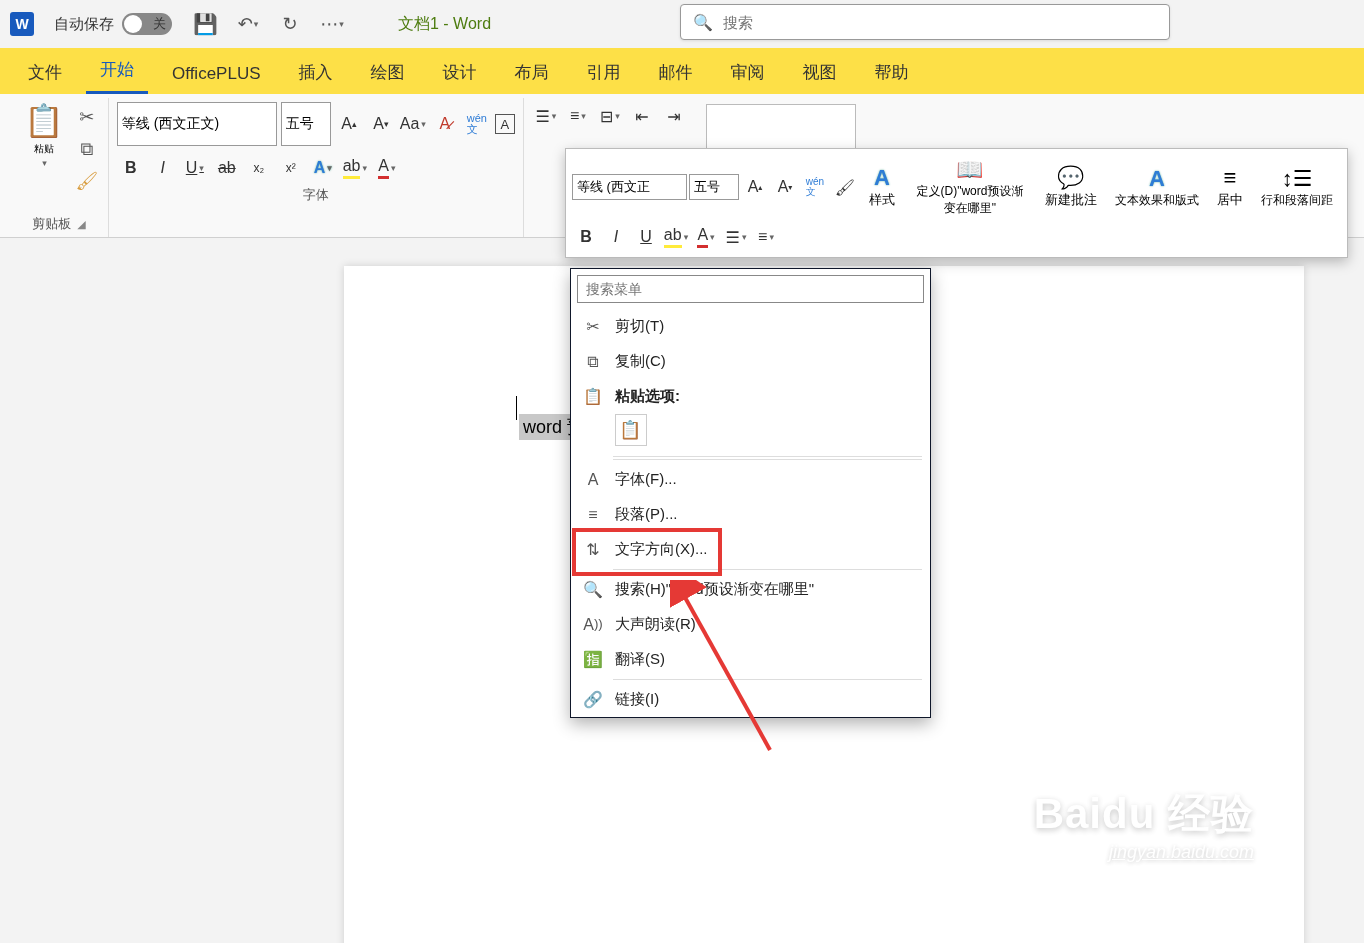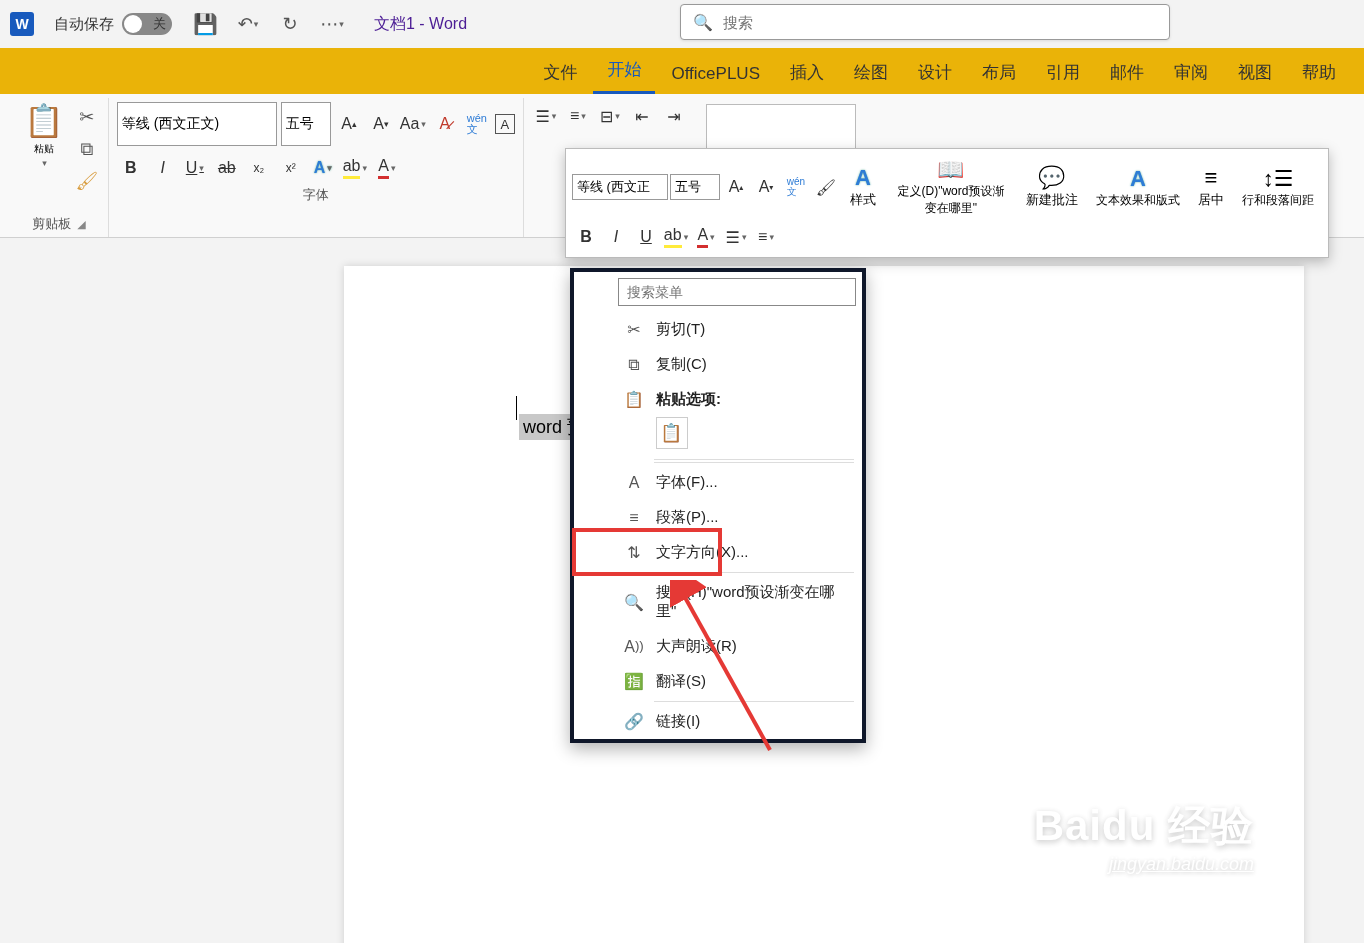--- a/index.html
+++ b/index.html
@@ -15,7 +15,7 @@
 .qat { margin-left: 20px; display: flex; align-items: center; gap: 14px; }
 .qat-btn { width: 28px; height: 28px; display: flex; align-items: center; justify-content: center; color: #555; font-size: 18px; cursor: pointer; }
 .save-ico { color: #7b3fc4; font-size: 20px; }
-.title-text { margin-left: 28px; font-size: 16px; color: #4c1d95; }
+.title-text { margin-left: 52px; font-size: 16px; color: #4d7c0f; }
 .search-box { position: absolute; left: 680px; top: 4px; width: 490px; height: 36px; background: #fff; border: 1px solid #999; border-radius: 4px; display: flex; align-items: center; padding: 0 12px; box-shadow: 0 1px 3px rgba(0,0,0,0.1); }
 .search-box .sico { color: #777; margin-right: 10px; }
 .search-box input { border: none; outline: none; font-size: 15px; color: #666; width: 100%; }

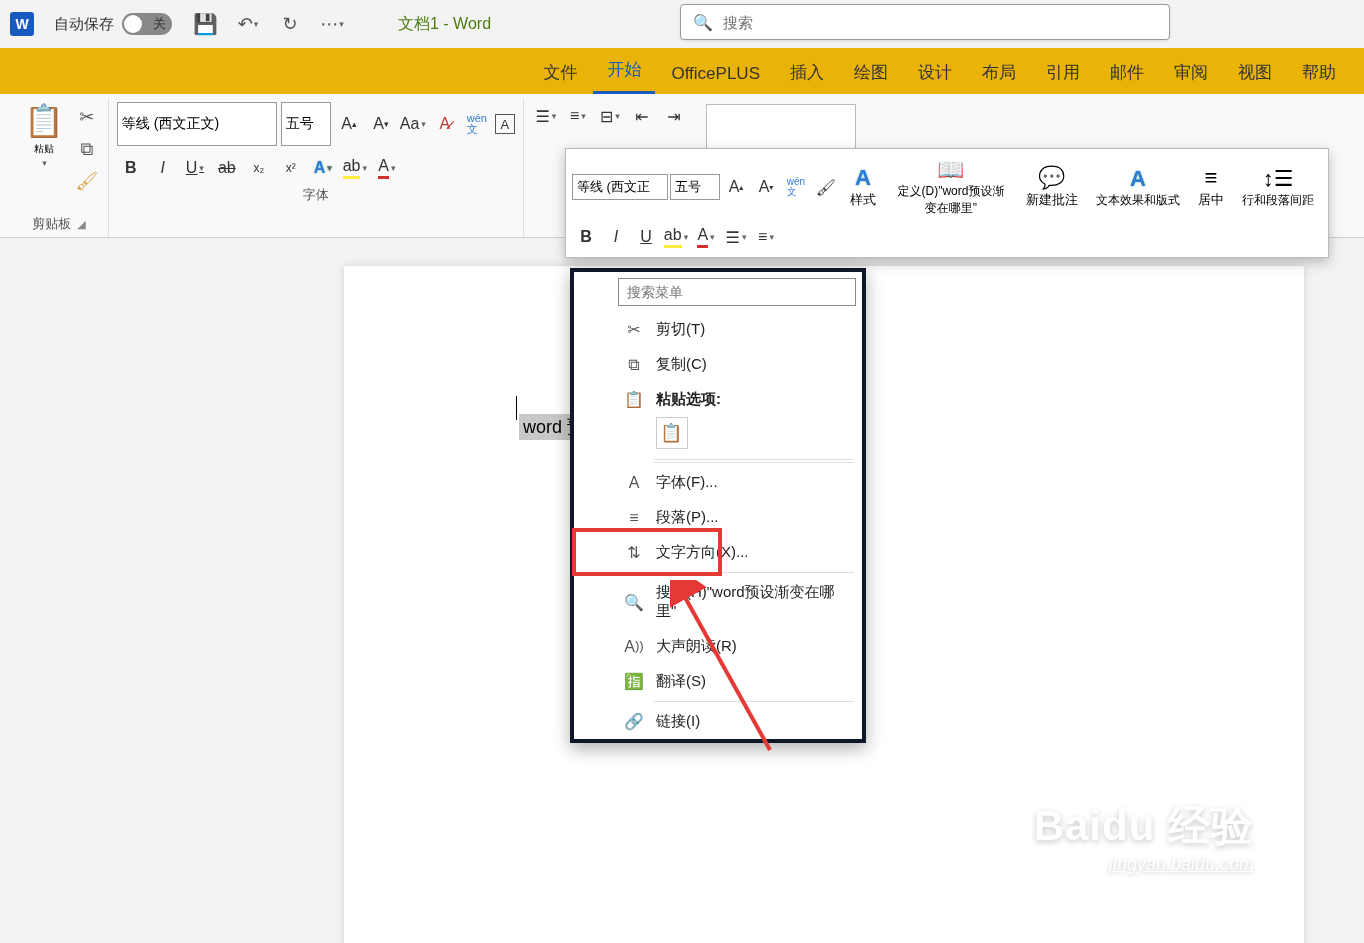--- a/index.html
+++ b/index.html
@@ -21,7 +21,7 @@
 .search-box input { border: none; outline: none; font-size: 15px; color: #666; width: 100%; }
 
 
-.ribbon-tabs { height: 46px; display: flex; align-items: flex-end; padding: 0 14px; gap: 2px; background: #eab308; justify-content: flex-end; }
+.ribbon-tabs { height: 46px; display: flex; align-items: flex-end; padding: 0 14px; gap: 10px; background: #fde047; }
 .rtab { padding: 10px 14px; font-size: 17px; color: #333; cursor: pointer; }
 .rtab.active { color: #185abd; border-bottom: 3px solid #185abd; font-weight: 500; }
 

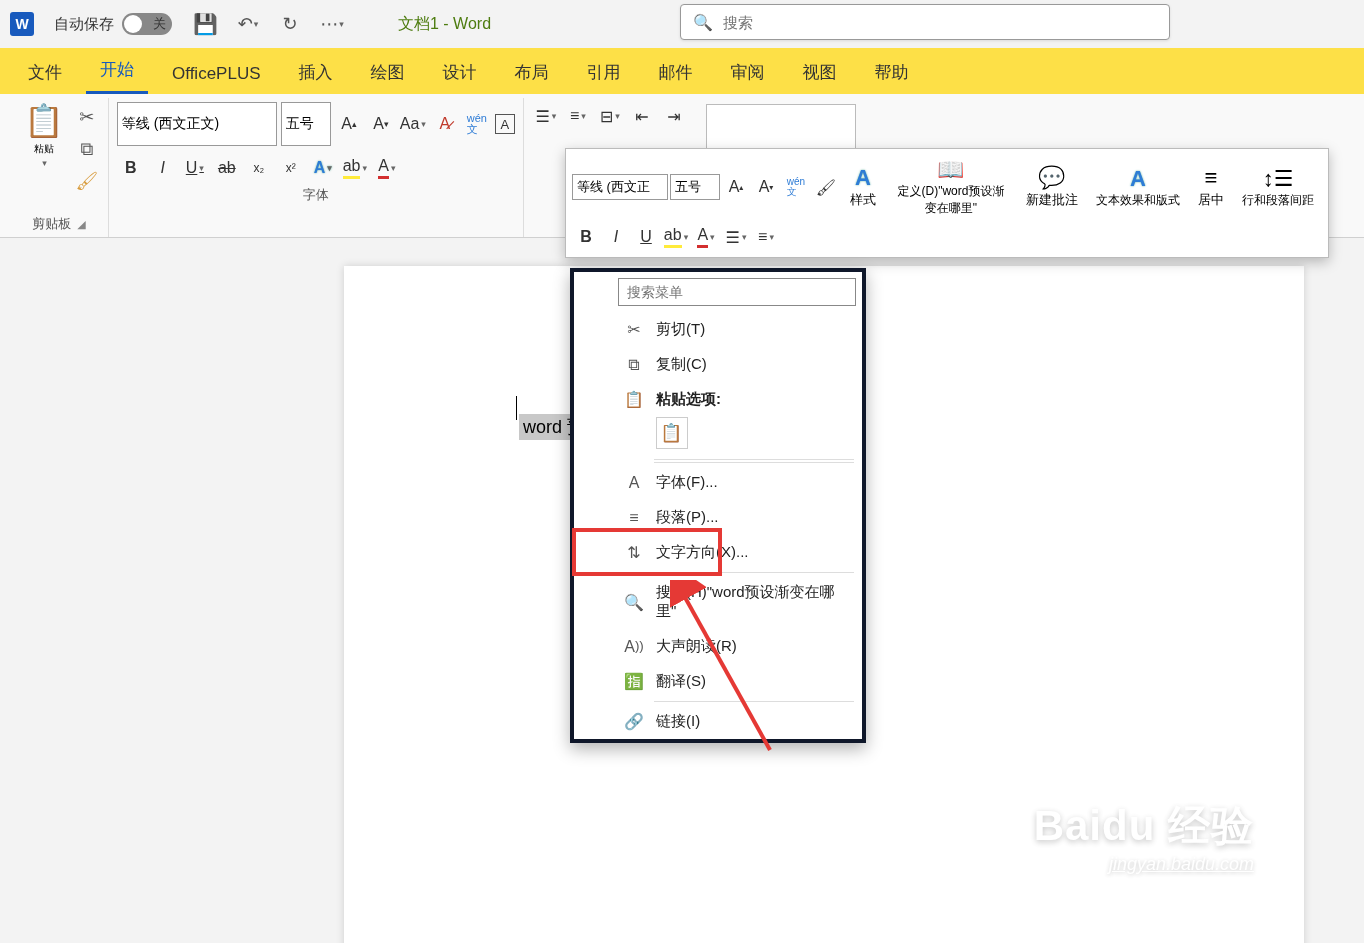--- a/index.html
+++ b/index.html
@@ -63,7 +63,7 @@
 .mini-toolbar { position: absolute; left: 565px; top: 148px; background: #fff; border: 1px solid #bbb; box-shadow: 0 4px 12px rgba(0,0,0,0.25); padding: 6px; display: flex; flex-direction: column; gap: 4px; z-index: 50; }
 .mini-row { display: flex; align-items: center; gap: 2px; }
 .mini-combo { height: 26px; border: 1px solid #999; background: #fff; font-size: 13px; padding: 0 4px; }
-.mc-name { width: 96px; }
+.mc-name { width: 115px; }
 .mc-size { width: 50px; }
 .mini-big { display: flex; flex-direction: column; align-items: center; padding: 2px 8px; cursor: pointer; font-size: 13px; }
 .mini-big .mico { font-size: 22px; }

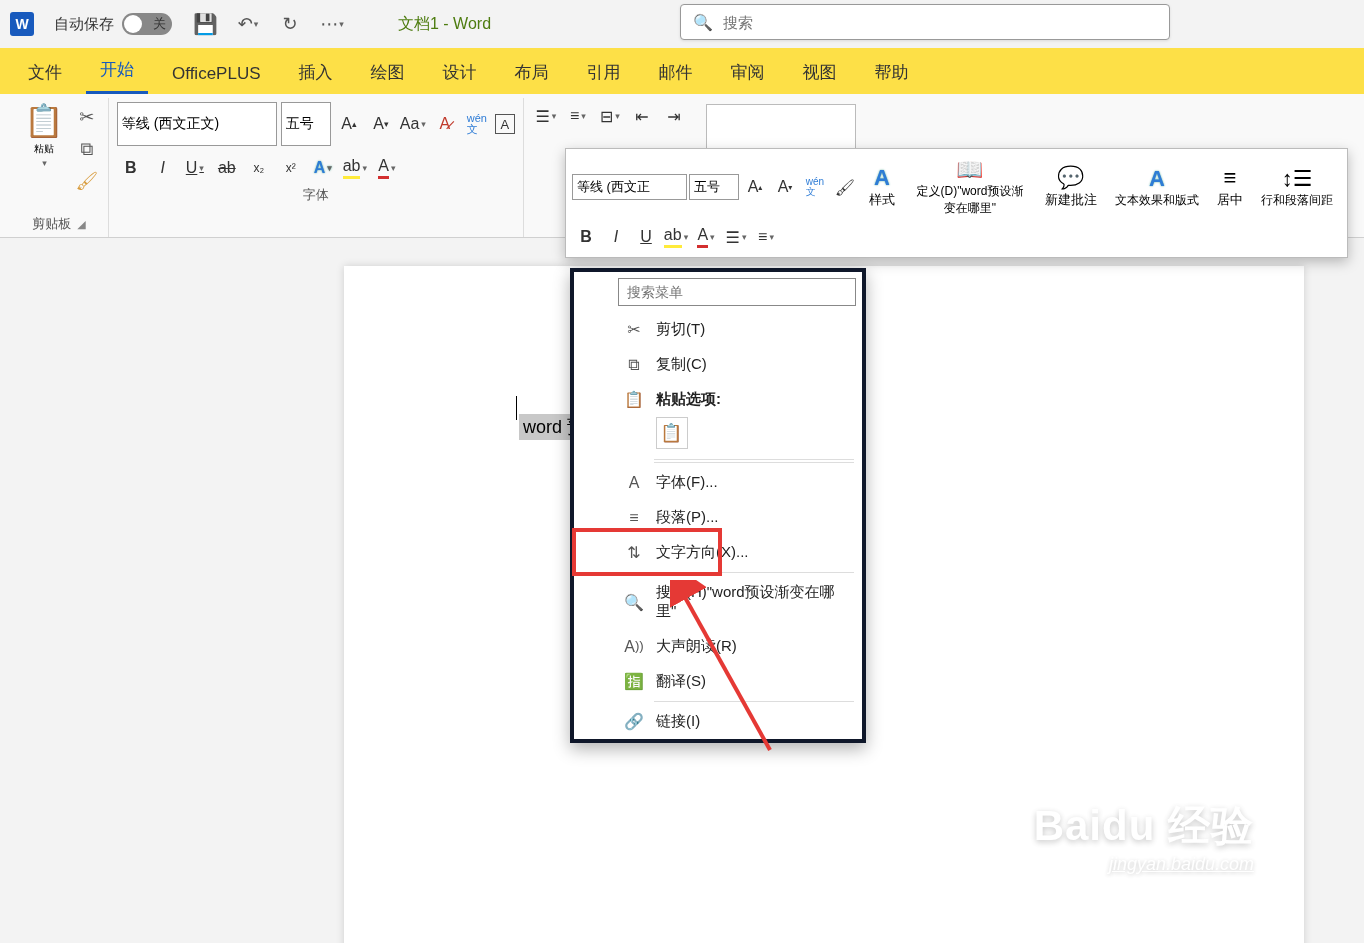--- a/index.html
+++ b/index.html
@@ -75,7 +75,7 @@
 .cursor-line { position: absolute; left: 172px; top: 130px; width: 1px; height: 24px; background: #000; }
 
 
-.ctx-menu { position: absolute; left: 570px; top: 268px; width: 296px; background: #fff; border: 4px solid #0f172a; box-shadow: 0 6px 16px rgba(0,0,0,0.3); z-index: 60; padding-left: 38px; }
+.ctx-menu { position: absolute; left: 570px; top: 268px; width: 361px; background: #fff; border: 1px solid #0f172a; box-shadow: 0 6px 16px rgba(0,0,0,0.3); z-index: 60; }
 .ctx-search { margin: 6px; }
 .ctx-search input { width: 100%; height: 28px; border: 1px solid #888; padding: 0 8px; font-size: 14px; outline: none; }
 .ctx-item { display: flex; align-items: center; padding: 8px 12px; font-size: 15px; color: #222; cursor: pointer; gap: 12px; }

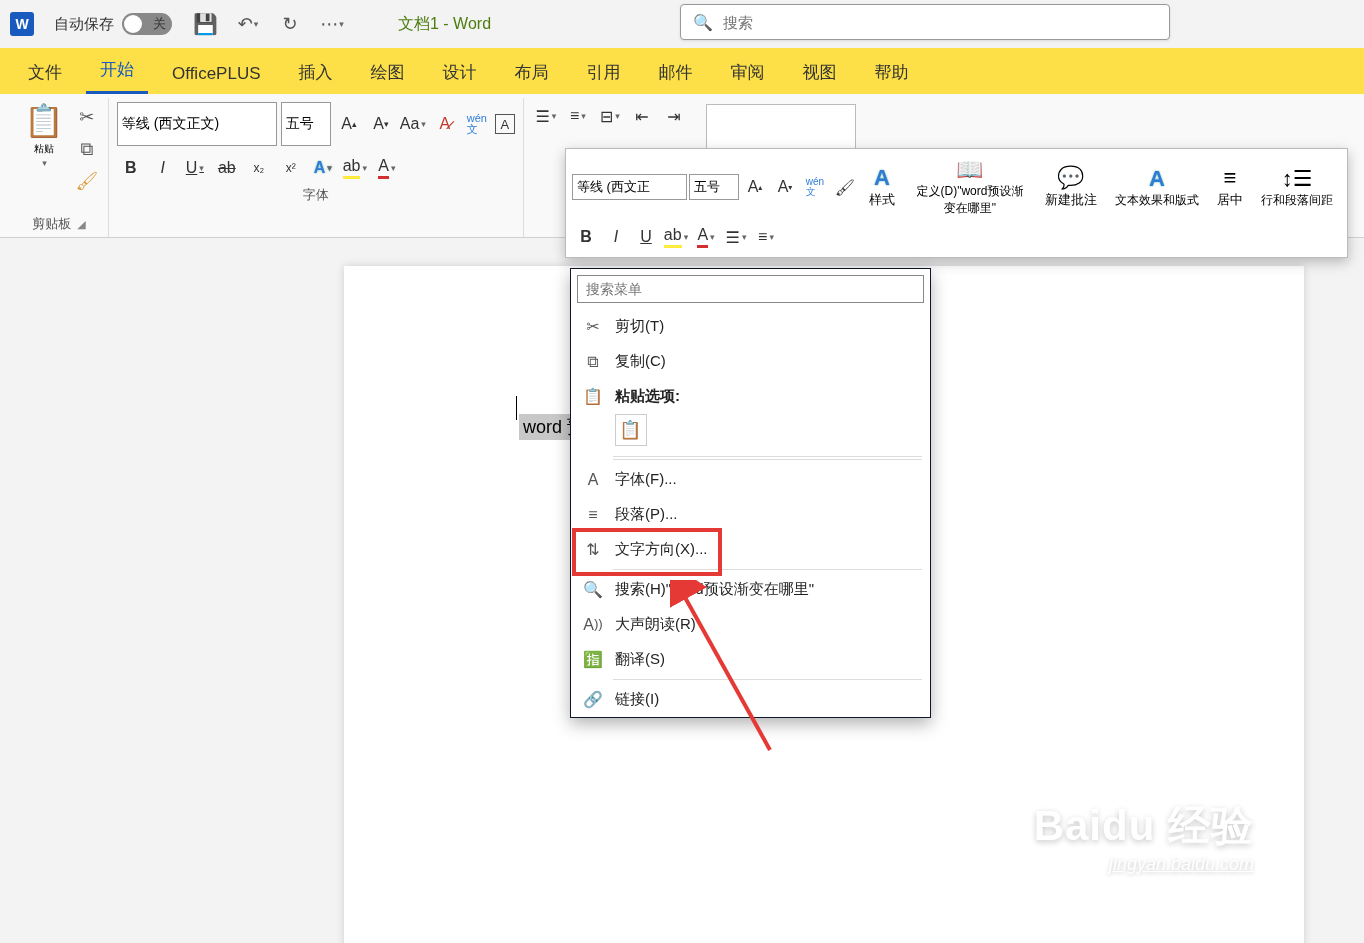--- a/index.html
+++ b/index.html
@@ -91,7 +91,7 @@
 .arrow-svg { position: absolute; z-index: 71; }
 
 
-.watermark { position: absolute; right: 110px; bottom: 68px; z-index: 80; opacity: 0.75; text-align: right; }
+.watermark { position: absolute; right: 110px; bottom: 80px; z-index: 80; opacity: 0.75; text-align: right; }
 .watermark .wm-main { font-size: 42px; font-weight: bold; color: #fff; text-shadow: 0 2px 6px rgba(0,0,0,0.3); letter-spacing: 1px; }
 .watermark .wm-sub { font-size: 18px; color: #fff; text-shadow: 0 1px 4px rgba(0,0,0,0.3); font-style: italic; text-decoration: underline; }
 .paw { position: absolute; right: 250px; bottom: 142px; z-index: 80; opacity: 0.6; }

